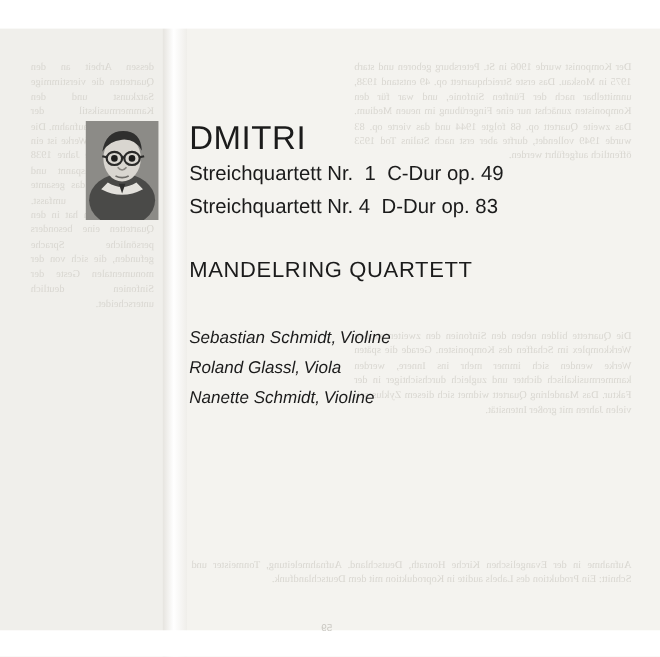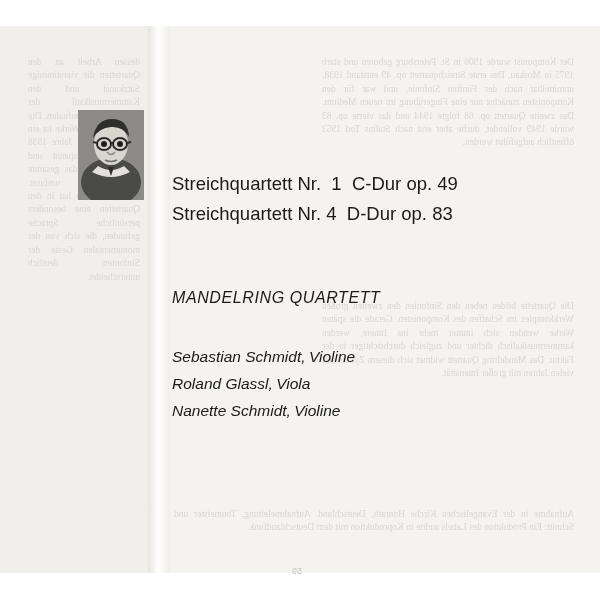--- a/index.html
+++ b/index.html
@@ -195,7 +195,7 @@
   <div class="content">
 
     <h1 class="composer-name">
-      <br>
+      <span>DMITRI</span><br>
     </h1>
 
     <div class="works">

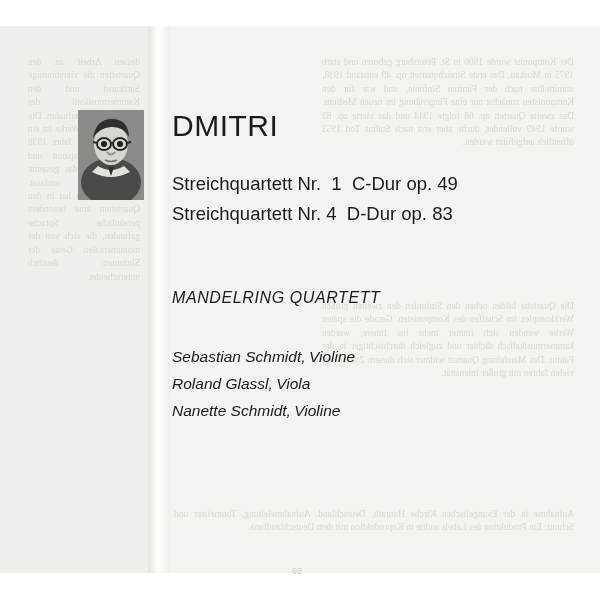--- a/index.html
+++ b/index.html
@@ -113,7 +113,6 @@
     margin: 0;
   }
   .works {
-    margin-top: 26px;
   }
   .work-line {
     font-family: "Liberation Sans", sans-serif;

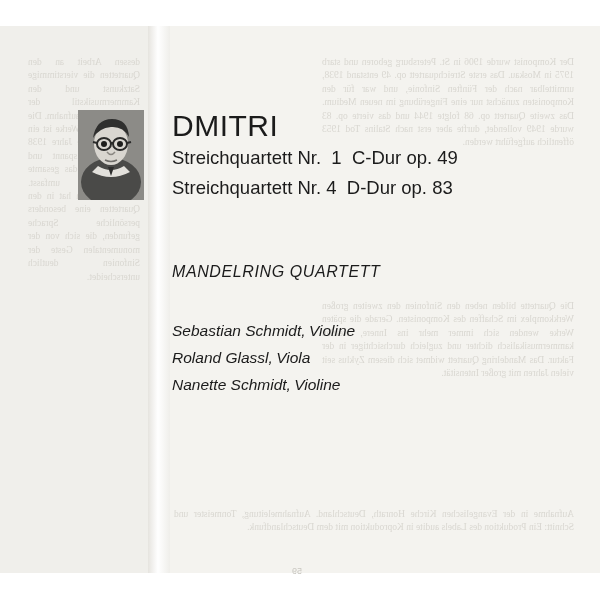--- a/index.html
+++ b/index.html
@@ -122,12 +122,11 @@
     white-space: pre;
   }
   .ensemble {
-    margin-top: 60px;
-    font-family: "Liberation Sans", sans-serif;
-    font-size: 16px;
+    margin-top: 32px;
+    font-family: "Liberation Sans", sans-serif;
+    font-size: 20px;
     letter-spacing: 0.6px;
     color: #1b1b1b;
-    font-style: italic;
   }
   .players {
     margin-top: 36px;

